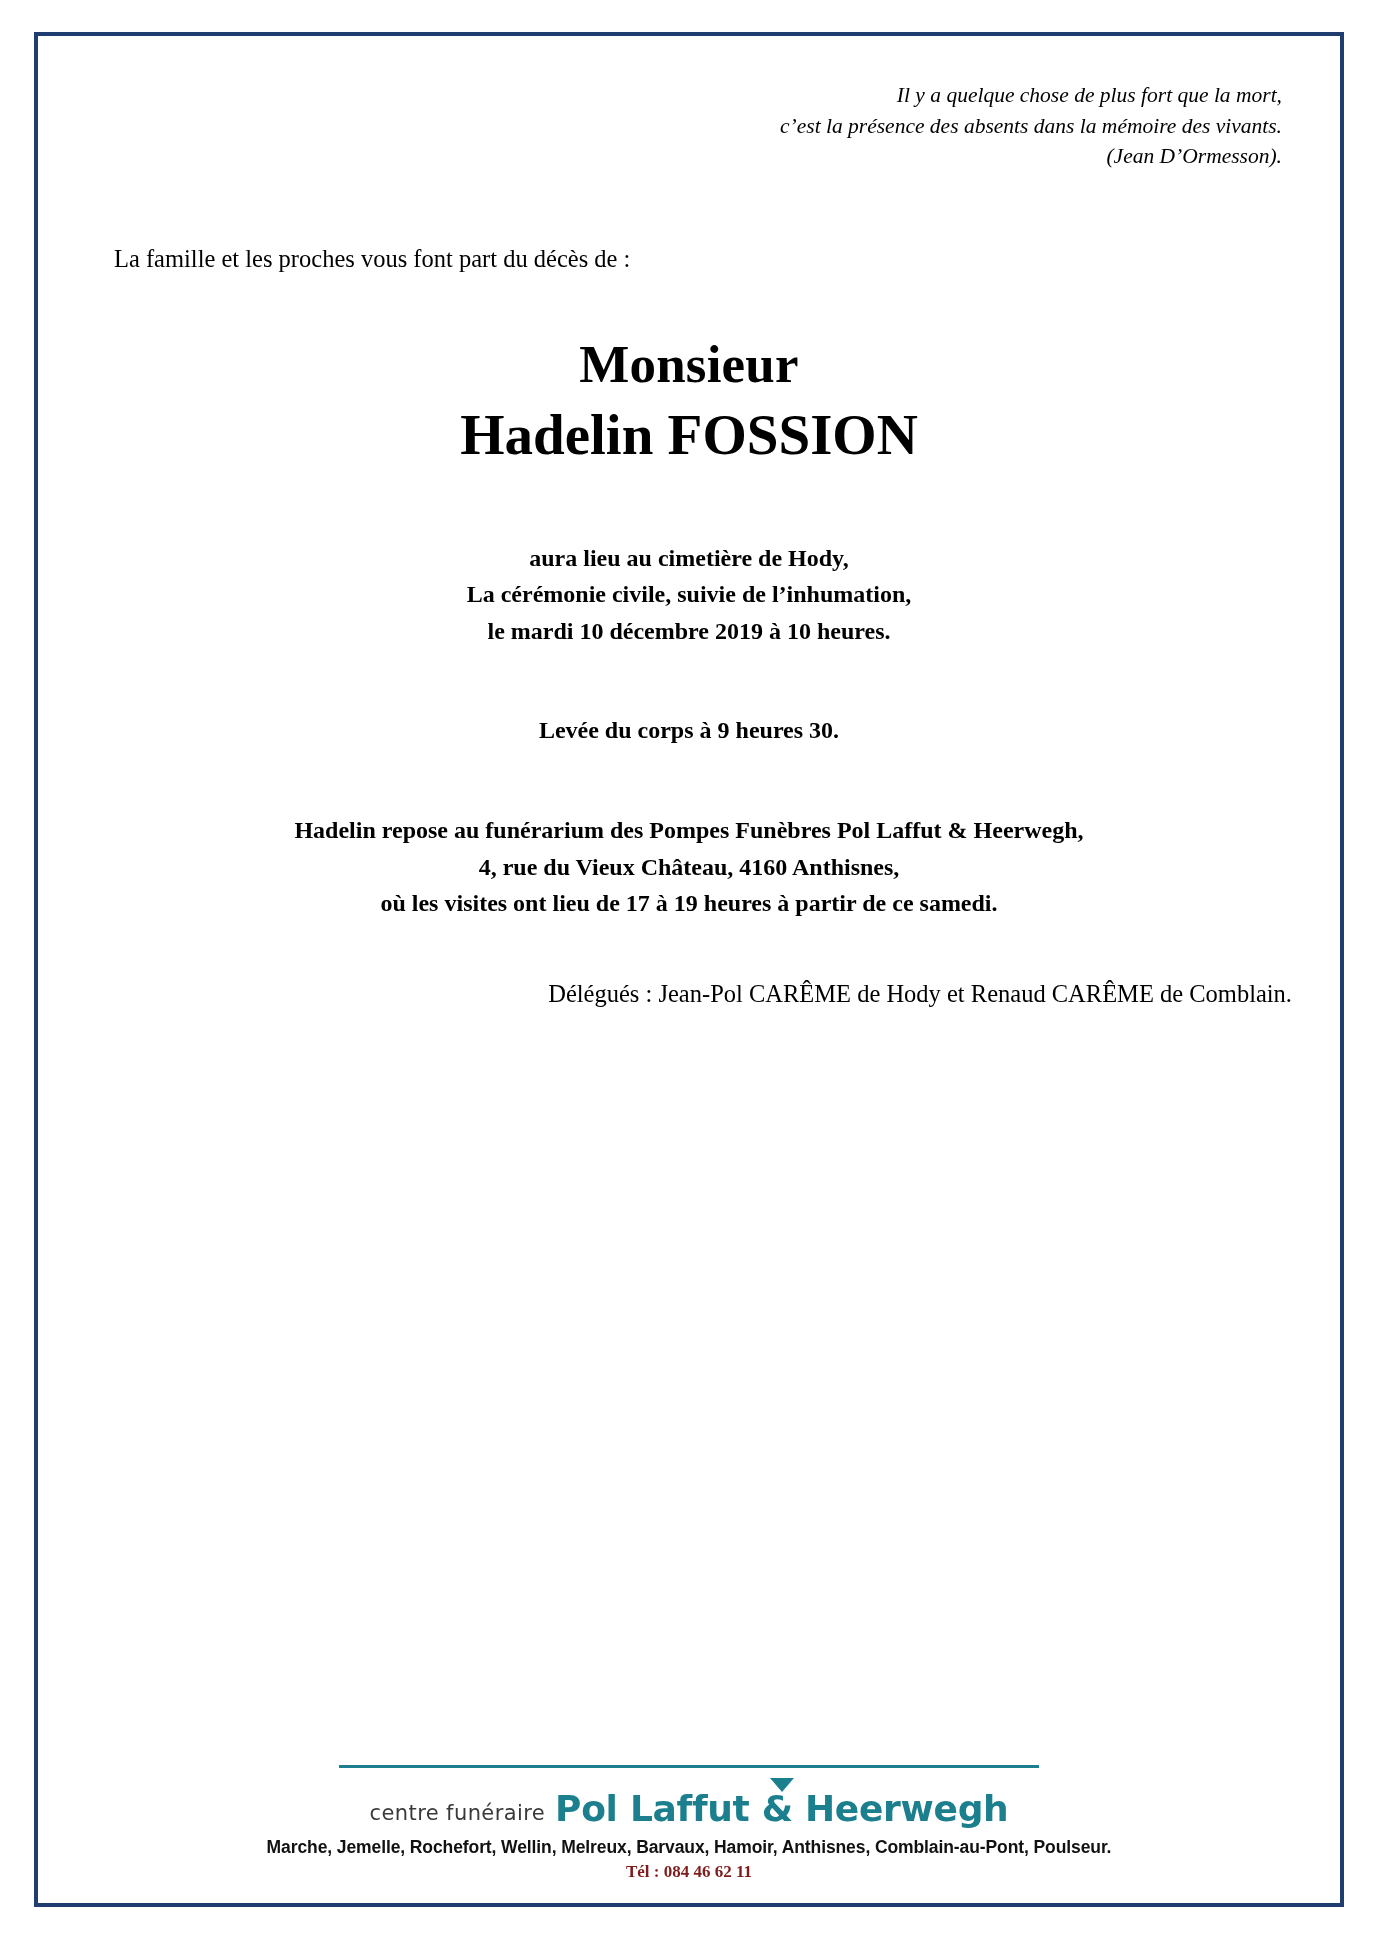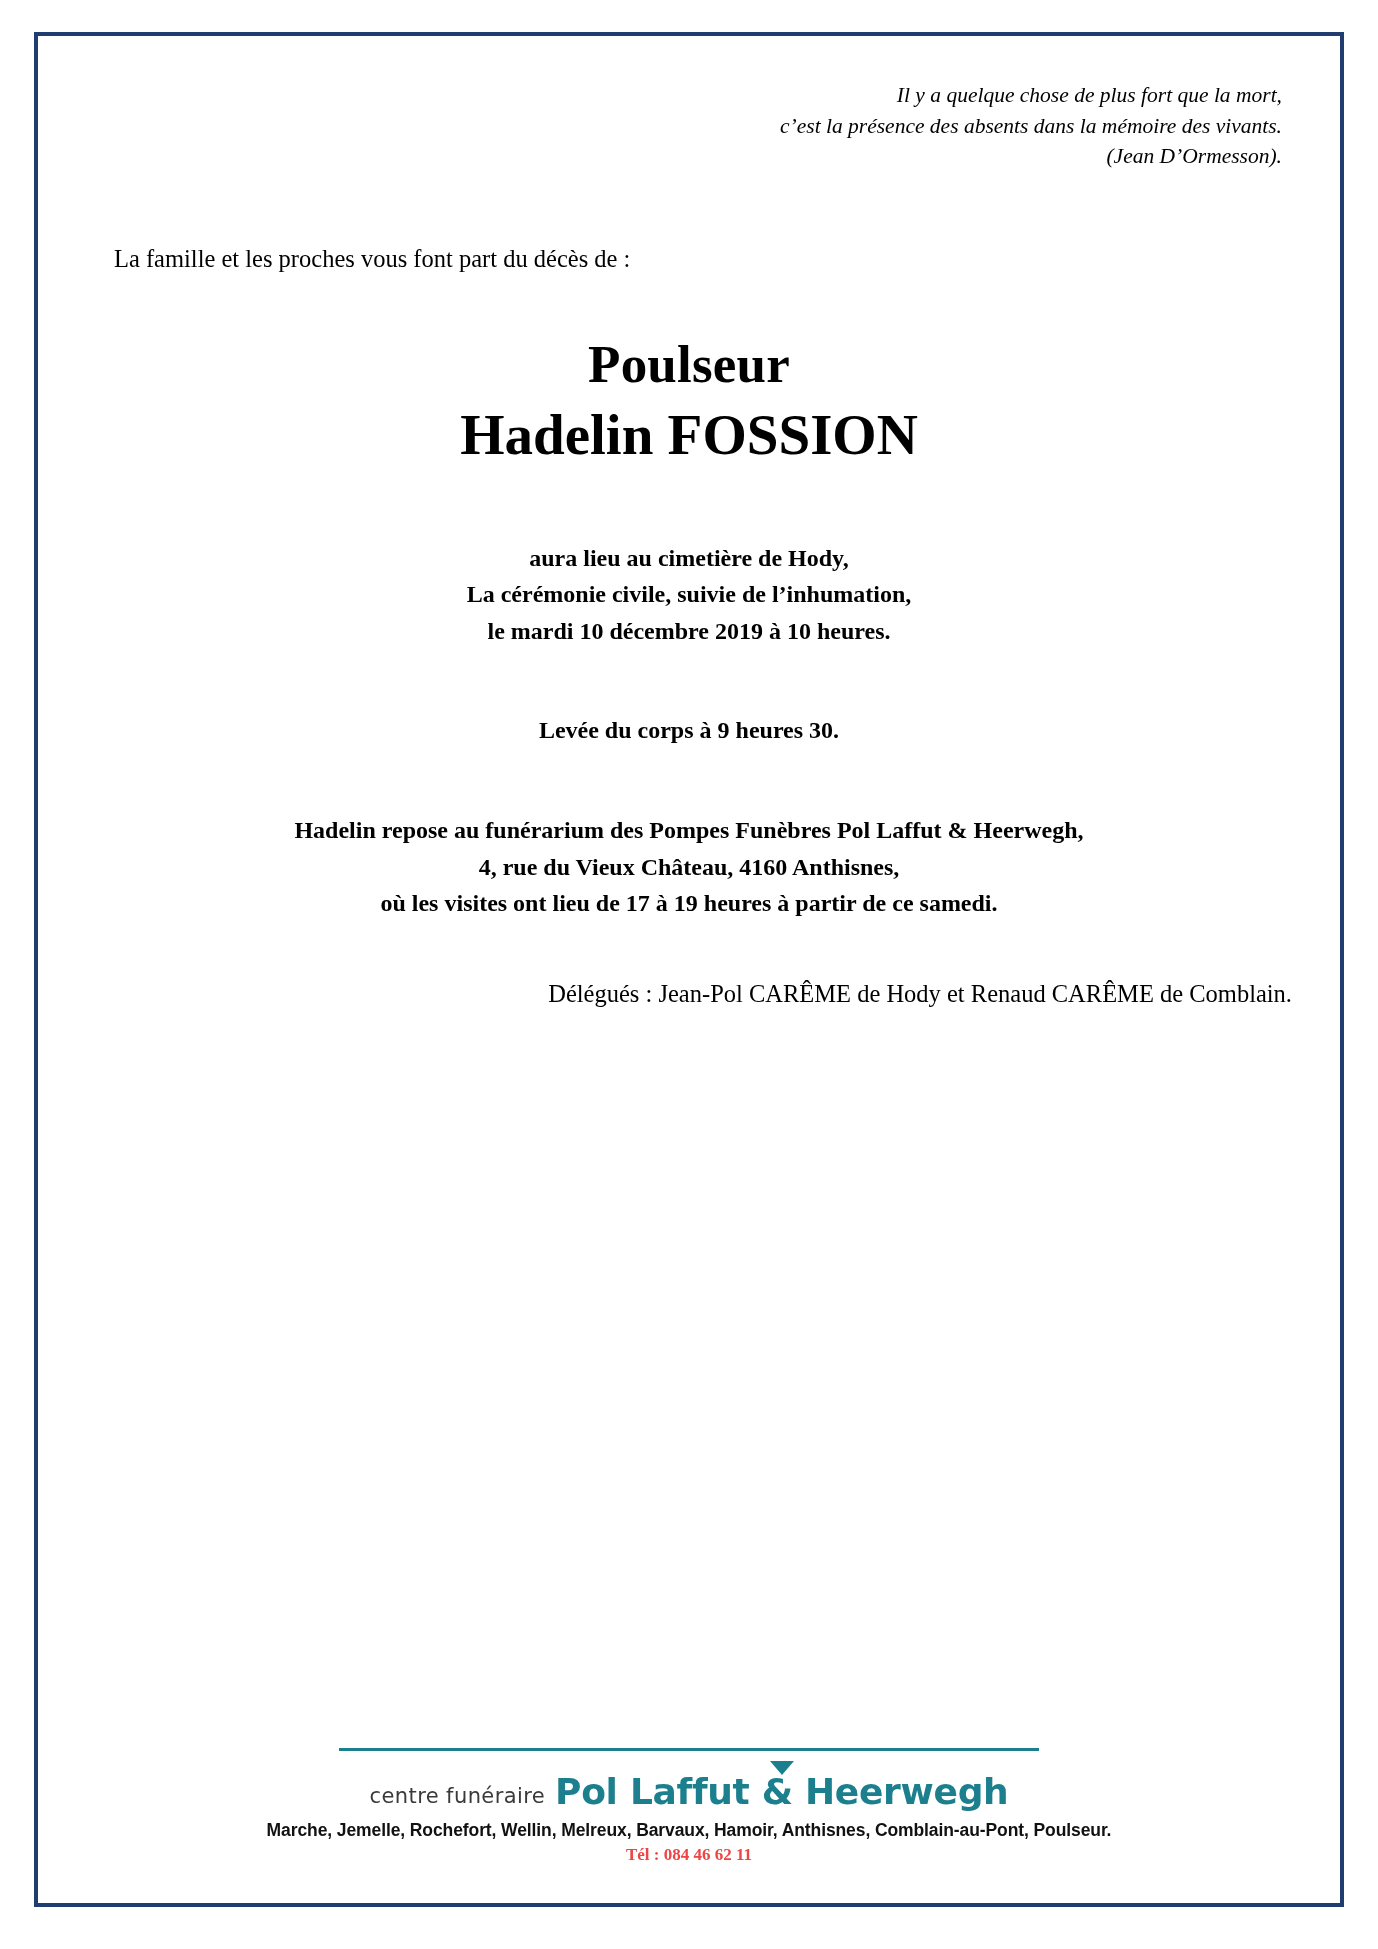--- a/index.html
+++ b/index.html
@@ -200,7 +200,7 @@
     <div class="announce">La famille et les proches vous font part du décès de :</div>
 
     <div class="name-block">
-      <div class="title-line">Poulseur</div>
+      <div class="title-line">Monsieur</div>
       <div class="full-name">Hadelin FOSSION</div>
     </div>
 

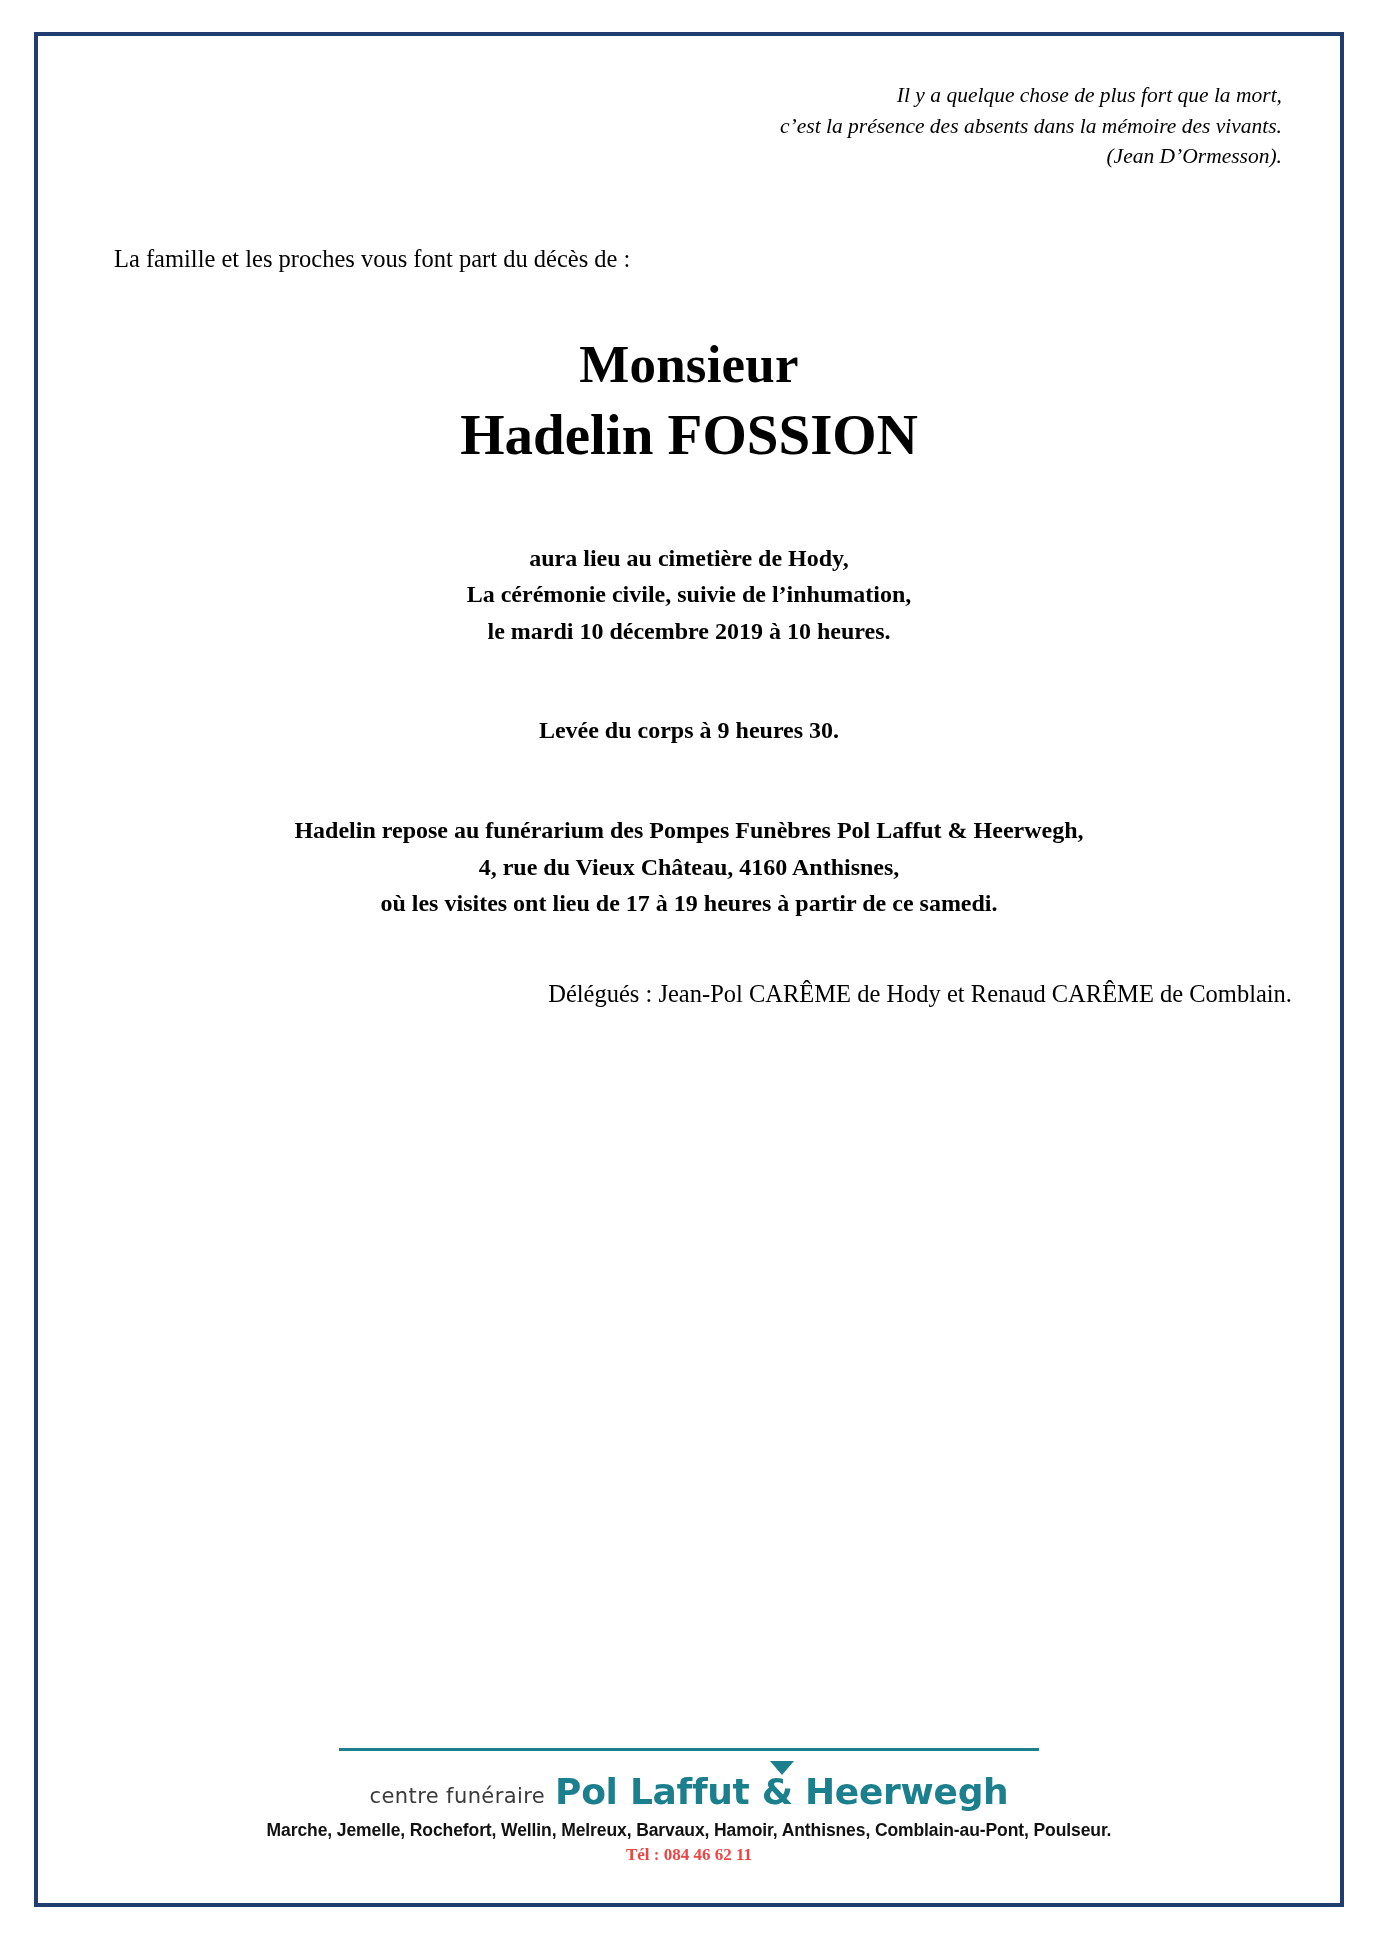--- a/index.html
+++ b/index.html
@@ -126,7 +126,7 @@
     position: absolute;
     left: 0;
     right: 0;
-    bottom: 84px;
+    bottom: 67px;
     text-align: center;
   }
   .footer-rule {

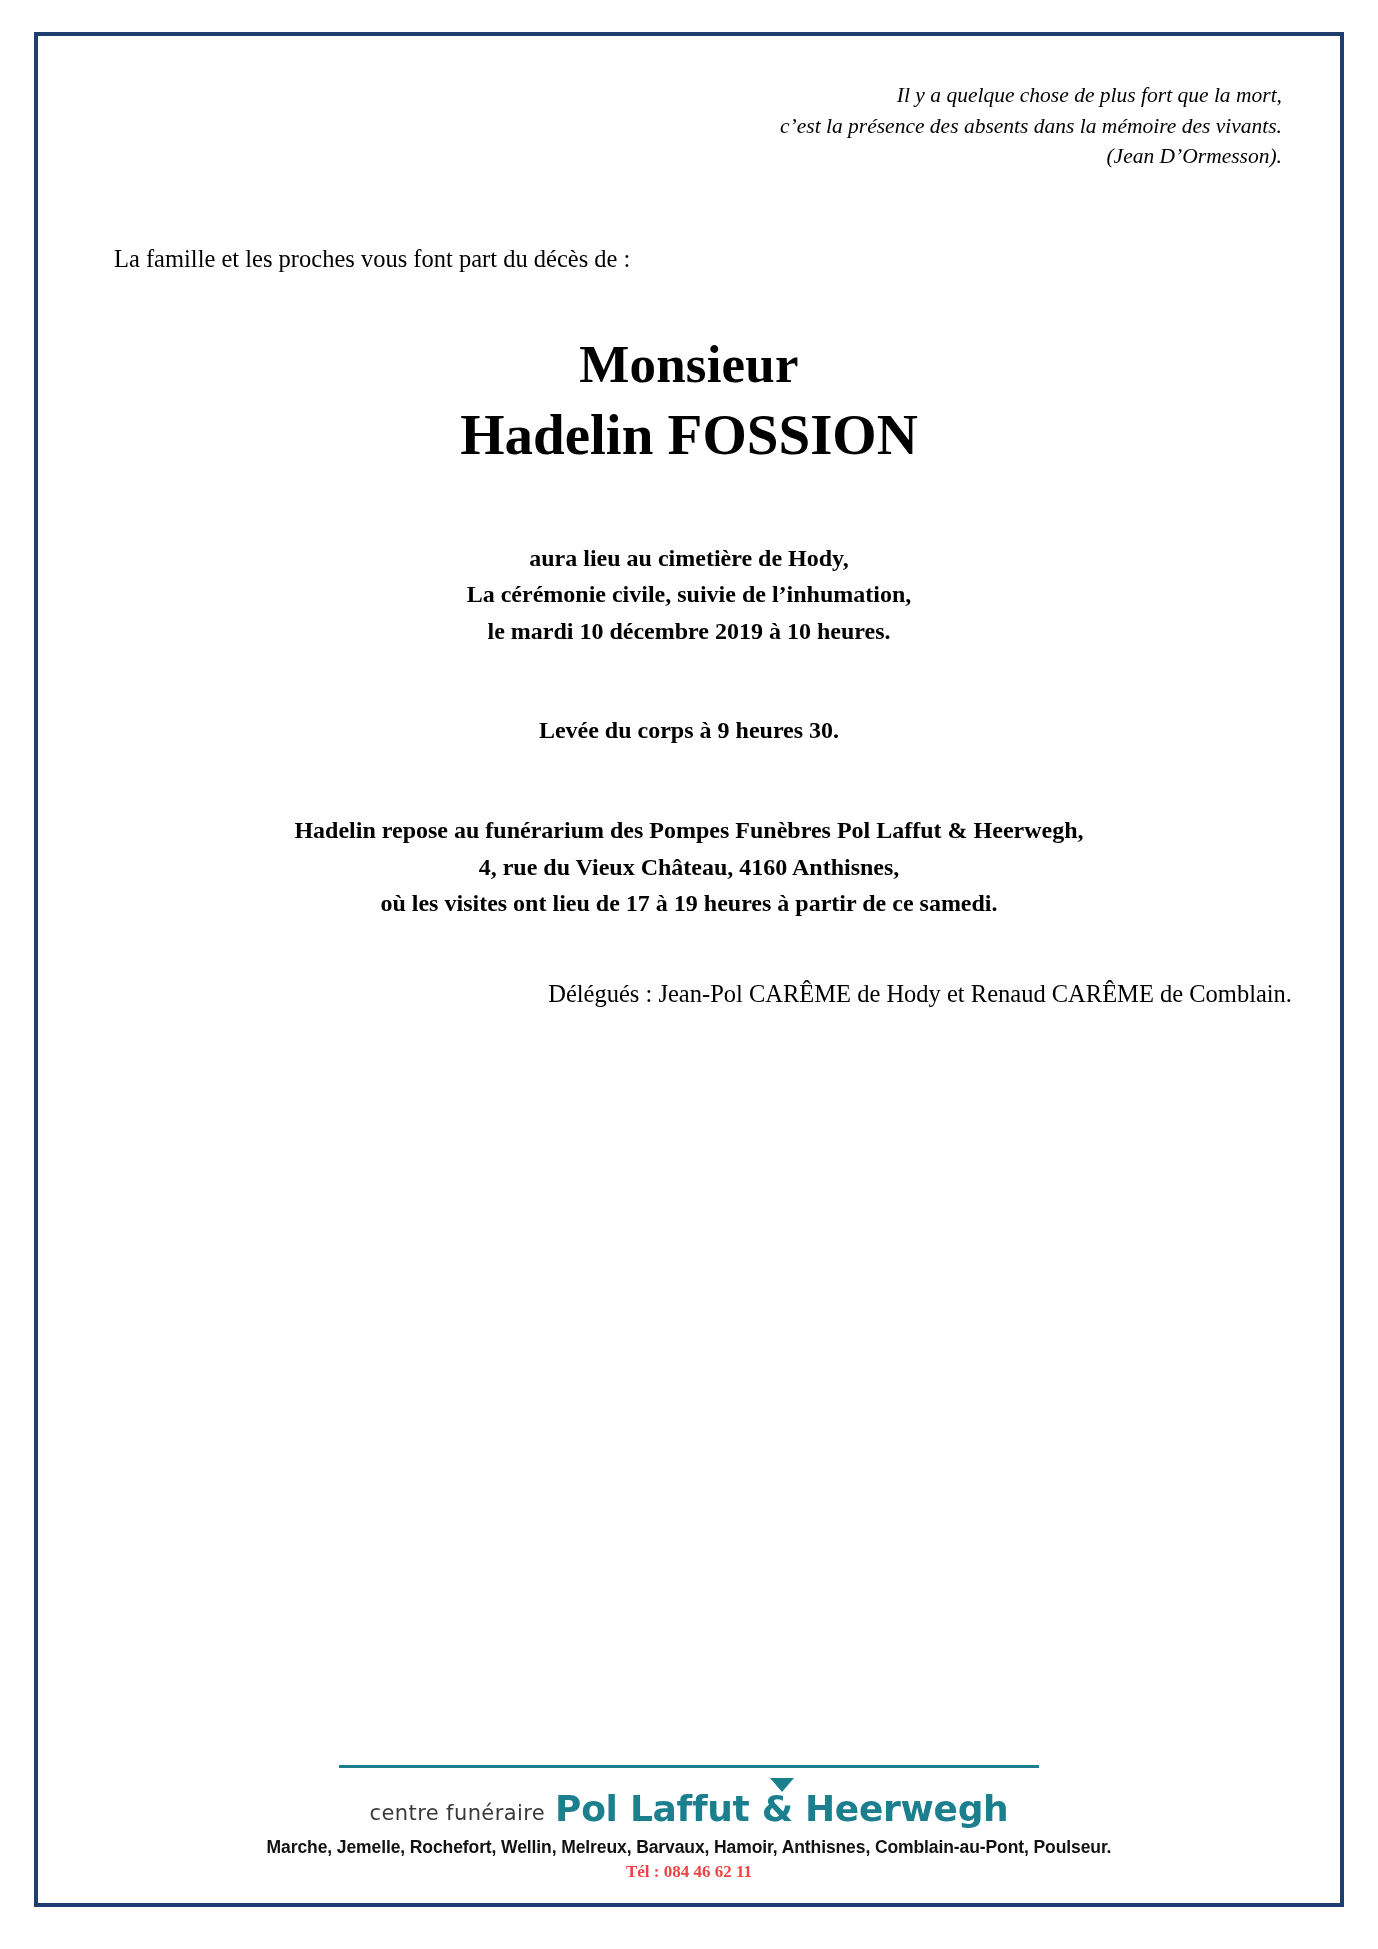--- a/index.html
+++ b/index.html
@@ -179,7 +179,7 @@
     font-family: "Liberation Serif", serif;
     font-weight: bold;
     font-size: 17px;
-    color: #ef4444;
+    color: #7f1d1d;
     margin-top: 4px;
   }
 </style>

